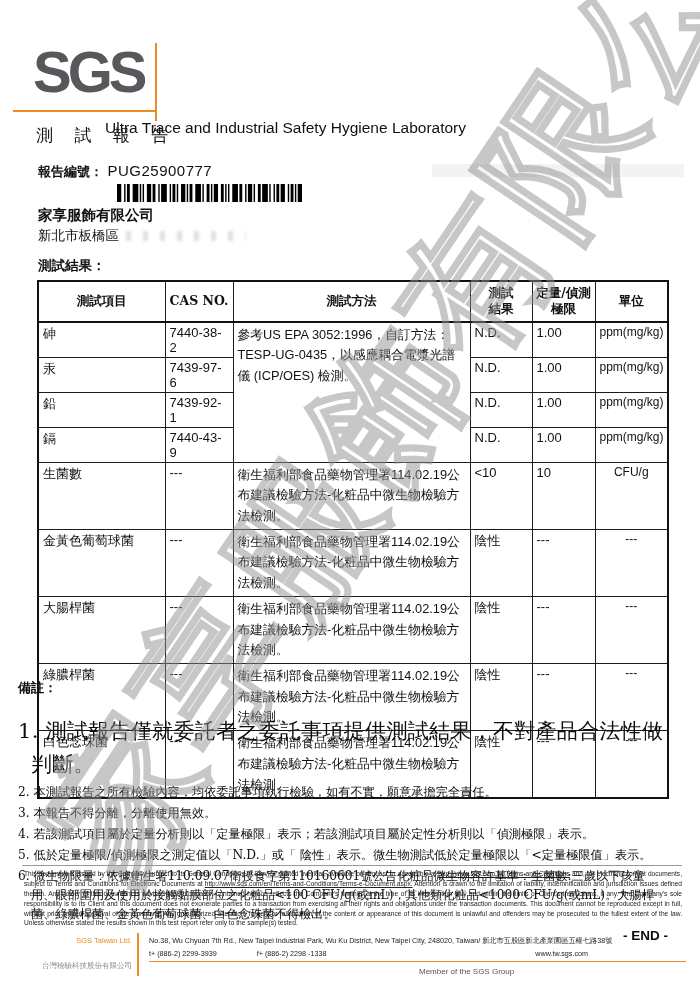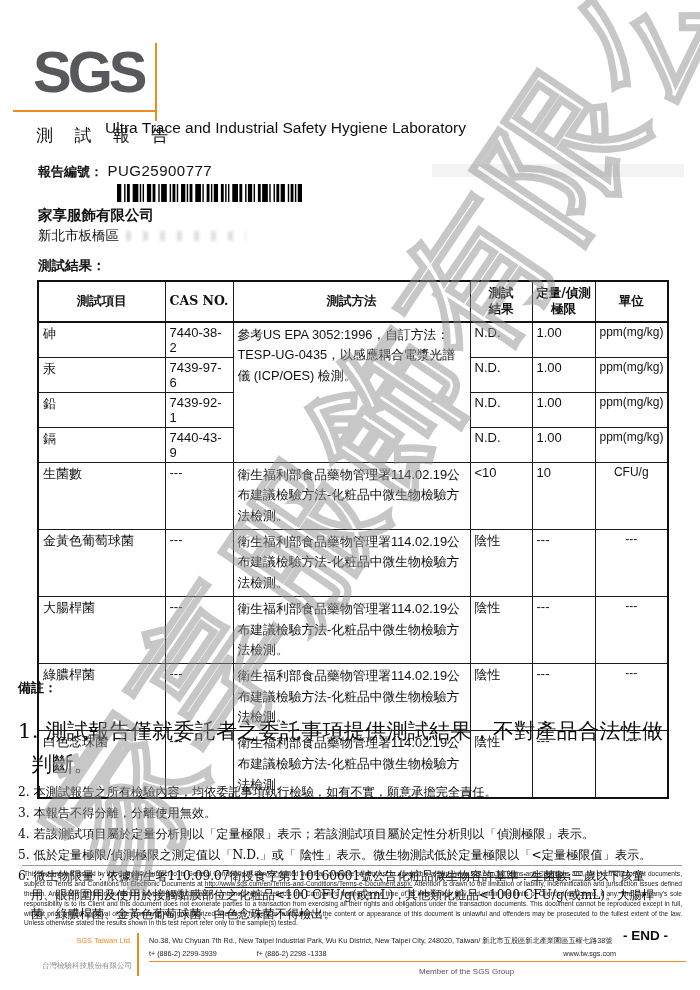--- a/index.html
+++ b/index.html
@@ -74,7 +74,7 @@
   .f-addr{font-size:7.2px;color:#222;white-space:nowrap}
   .f-tels{display:flex;font-size:7.2px;color:#222;margin-top:3px}
   .f-fax{margin-left:40px}
-  .f-web{margin-left:auto;margin-right:70px}
+  .f-web{margin-left:auto;margin-right:98px}
   .f-orange{height:1px;background:#ee8a22;margin-top:3px}
   .f-member{font-size:8px;color:#555;margin-top:5px;margin-left:270px}
 </style>

